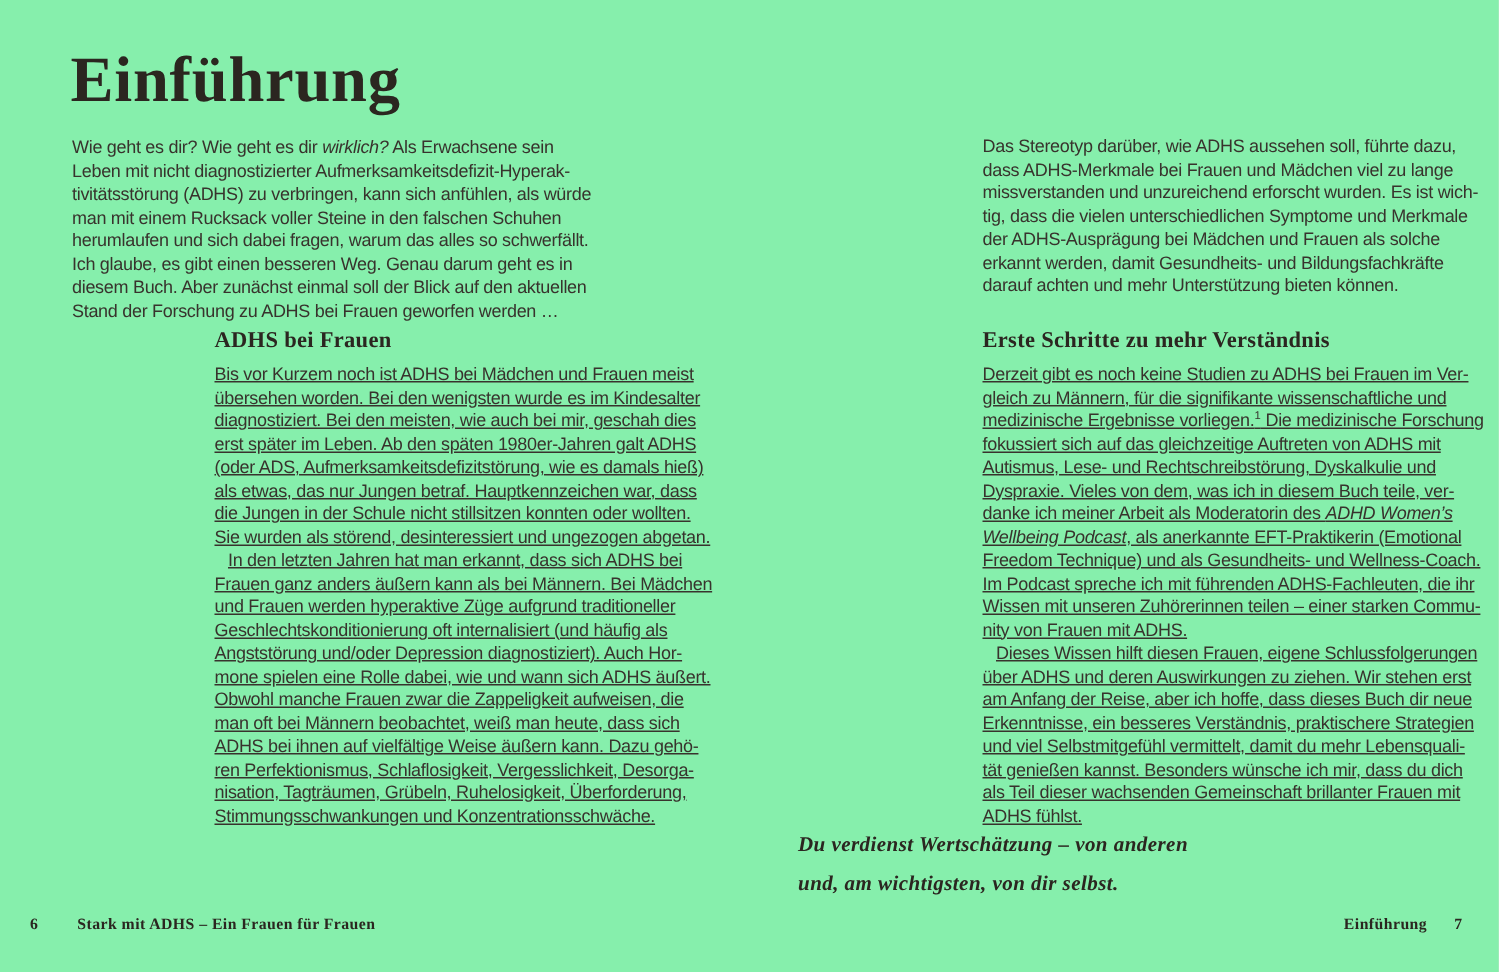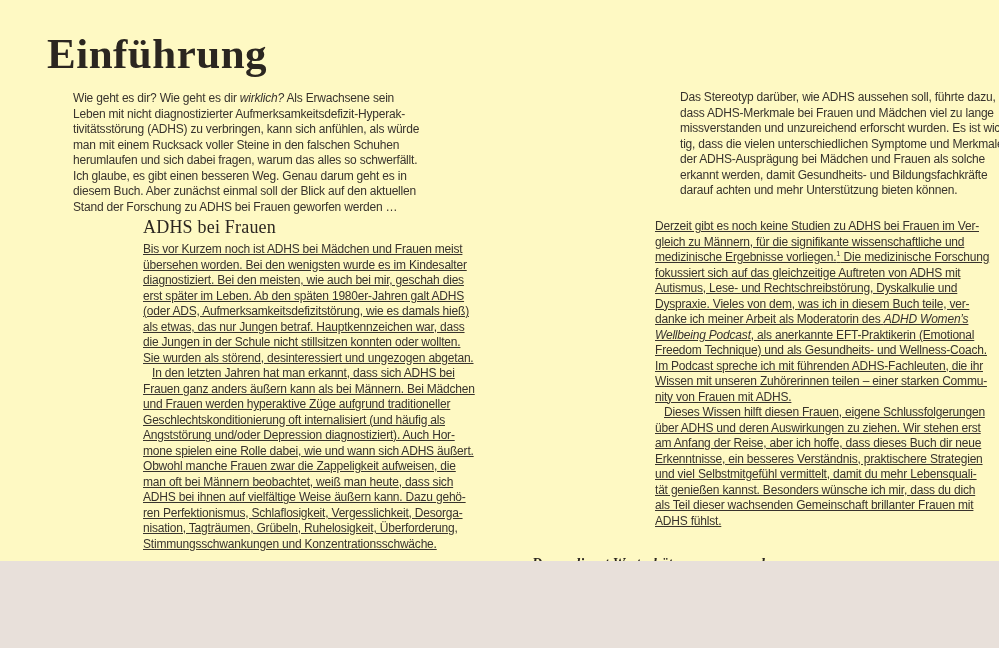--- a/index.html
+++ b/index.html
@@ -8,8 +8,8 @@
   .spread {
     position: relative;
     width: 999px;
-    height: 561px;
-    background: #fef9c3;
+    height: 648px;
+    background: #86efac;
     overflow: hidden;
     font-family: "Liberation Sans", "DejaVu Sans", sans-serif;
     color: #38332d;

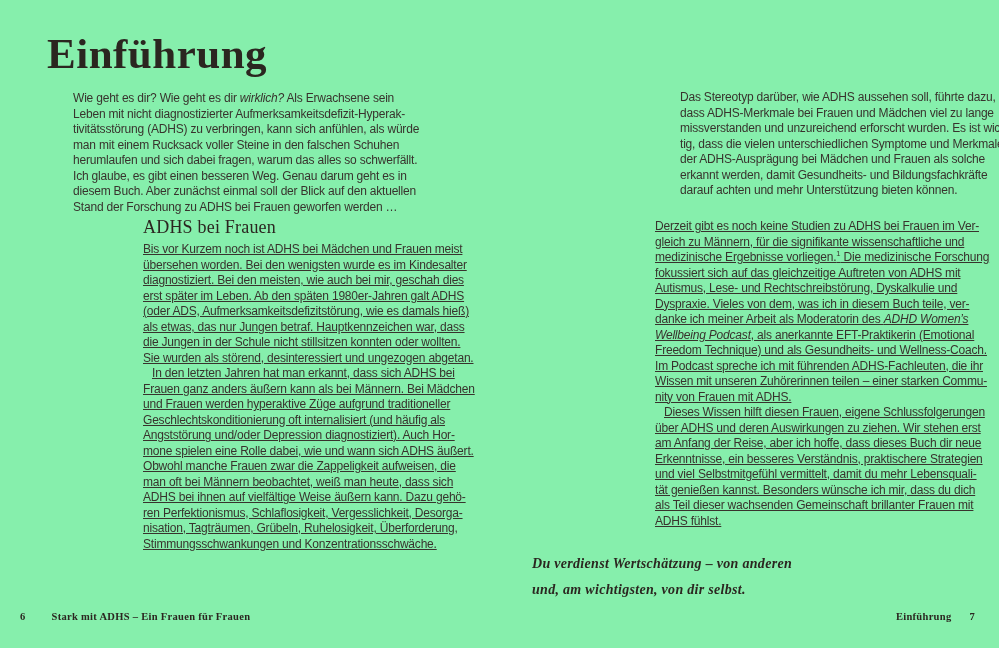--- a/index.html
+++ b/index.html
@@ -33,7 +33,6 @@
     line-height: 15.5px;
     letter-spacing: -0.2px;
     white-space: nowrap;
-    margin-left: 25px;
   }
   .body-text em { font-style: italic; }
   .body-text sup {

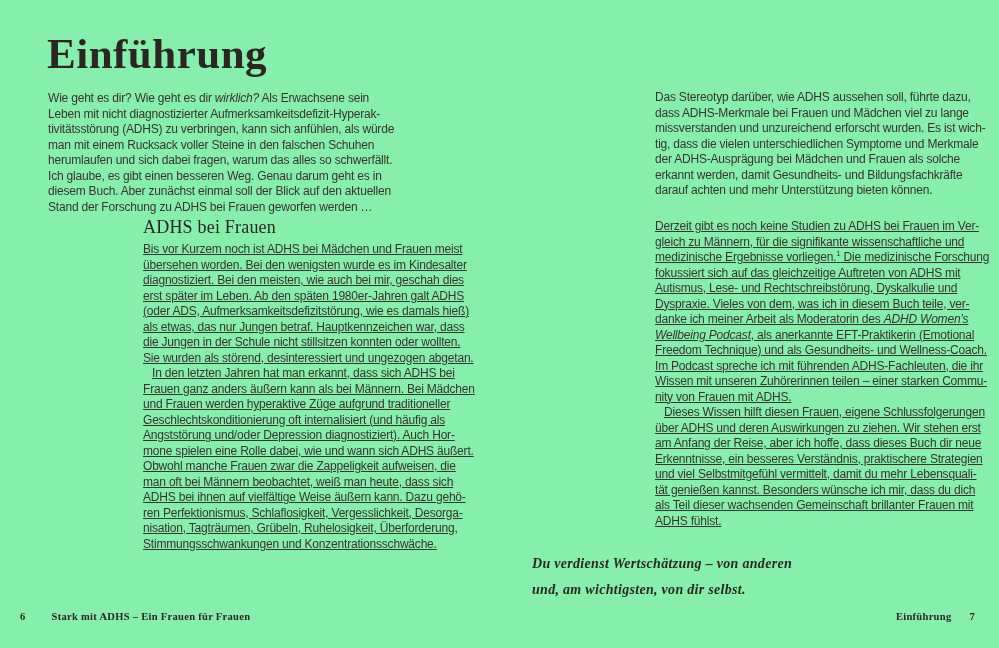--- a/index.html
+++ b/index.html
@@ -52,8 +52,8 @@
   .subsection h2 {
     margin: 0 0 6px 0;
     font-family: "Liberation Serif", "DejaVu Serif", serif;
-    font-weight: 400;
-    font-size: 18px;
+    font-weight: 700;
+    font-size: 15px;
     line-height: 17px;
     letter-spacing: 0.2px;
     color: #2b2620;

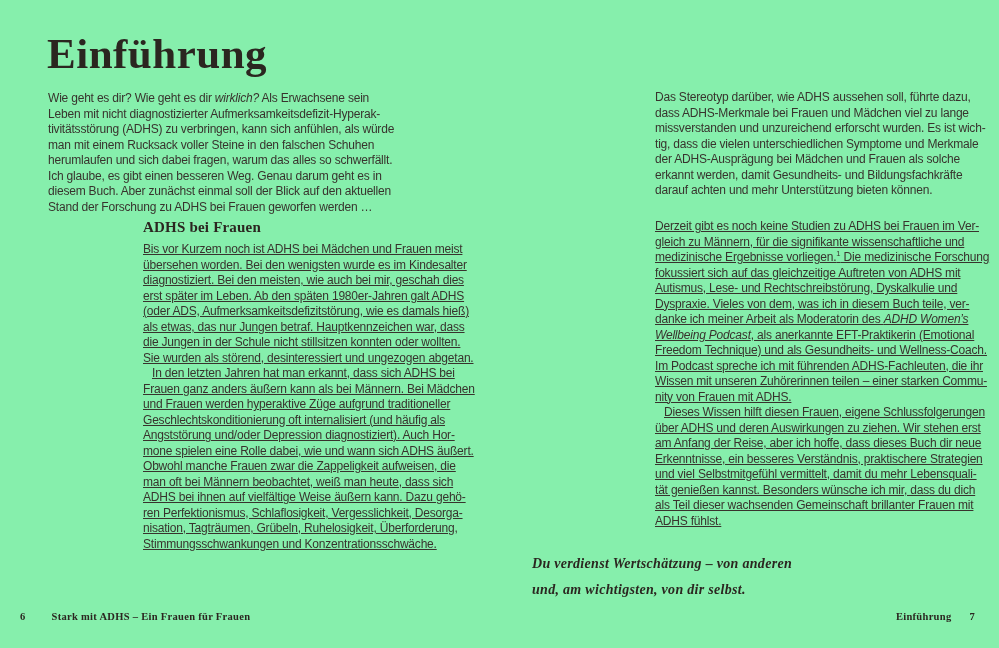--- a/index.html
+++ b/index.html
@@ -119,6 +119,7 @@
     <div class="body-text lead-block">Das Stereotyp darüber, wie ADHS aussehen soll, führte dazu,<br>dass ADHS-Merkmale bei Frauen und Mädchen viel zu lange<br>missverstanden und unzureichend erforscht wurden. Es ist wich-<br>tig, dass die vielen unterschiedlichen Symptome und Merkmale<br>der ADHS-Ausprägung bei Mädchen und Frauen als solche<br>erkannt werden, damit Gesundheits- und Bildungsfachkräfte<br>darauf achten und mehr Unterstützung bieten können.</div>
 
     <section class="subsection subsection-right">
+      <h2>Erste Schritte zu mehr Verständnis</h2>
       <div class="body-text para">Derzeit gibt es noch keine Studien zu ADHS bei Frauen im Ver-<br>gleich zu Männern, für die signifikante wissenschaftliche und<br>medizinische Ergebnisse vorliegen.<sup>1</sup> Die medizinische Forschung<br>fokussiert sich auf das gleichzeitige Auftreten von ADHS mit<br>Autismus, Lese- und Rechtschreibstörung, Dyskalkulie und<br>Dyspraxie. Vieles von dem, was ich in diesem Buch teile, ver-<br>danke ich meiner Arbeit als Moderatorin des <em>ADHD Women’s</em><br><em>Wellbeing Podcast</em>, als anerkannte EFT-Praktikerin (Emotional<br>Freedom Technique) und als Gesundheits- und Wellness-Coach.<br>Im Podcast spreche ich mit führenden ADHS-Fachleuten, die ihr<br>Wissen mit unseren Zuhörerinnen teilen – einer starken Commu-<br>nity von Frauen mit ADHS.</div>
       <div class="body-text para indent-first">Dieses Wissen hilft diesen Frauen, eigene Schlussfolgerungen<br>über ADHS und deren Auswirkungen zu ziehen. Wir stehen erst<br>am Anfang der Reise, aber ich hoffe, dass dieses Buch dir neue<br>Erkenntnisse, ein besseres Verständnis, praktischere Strategien<br>und viel Selbstmitgefühl vermittelt, damit du mehr Lebensquali-<br>tät genießen kannst. Besonders wünsche ich mir, dass du dich<br>als Teil dieser wachsenden Gemeinschaft brillanter Frauen mit<br>ADHS fühlst.</div>
     </section>

